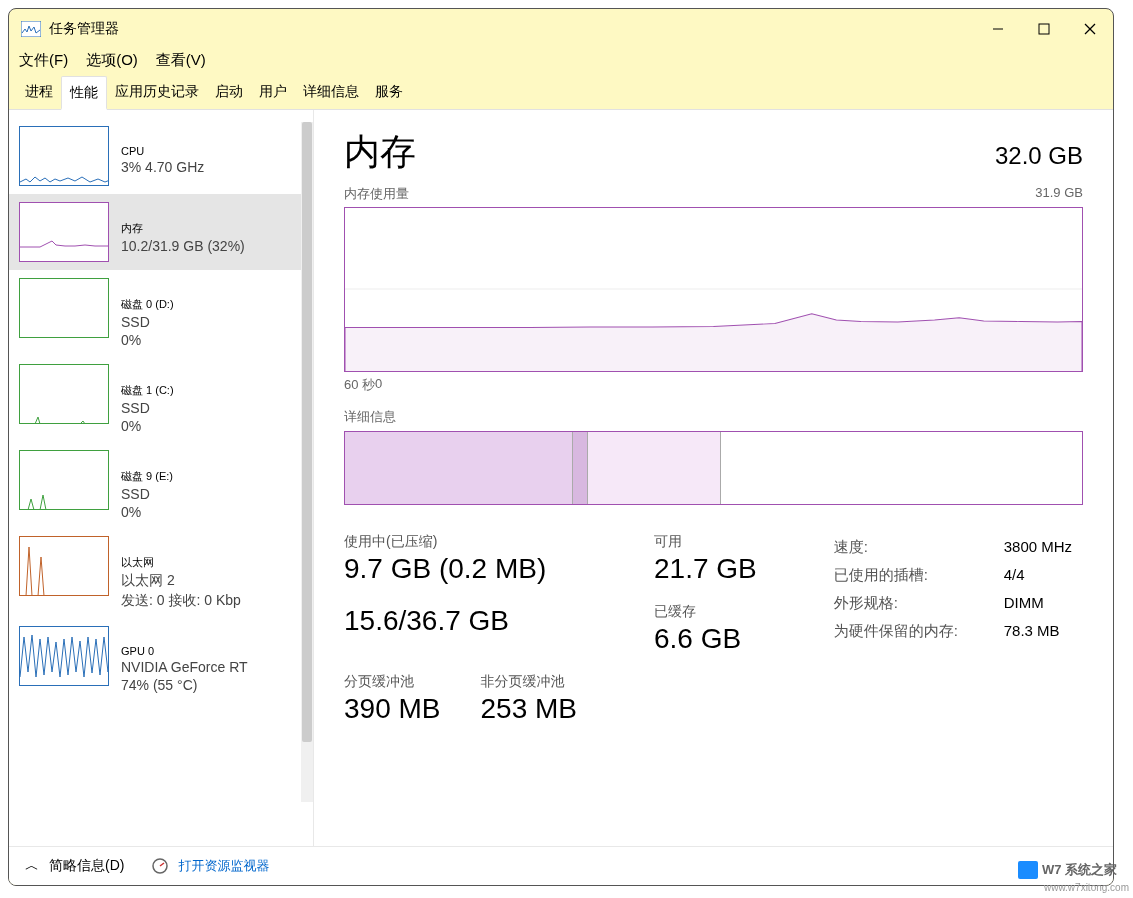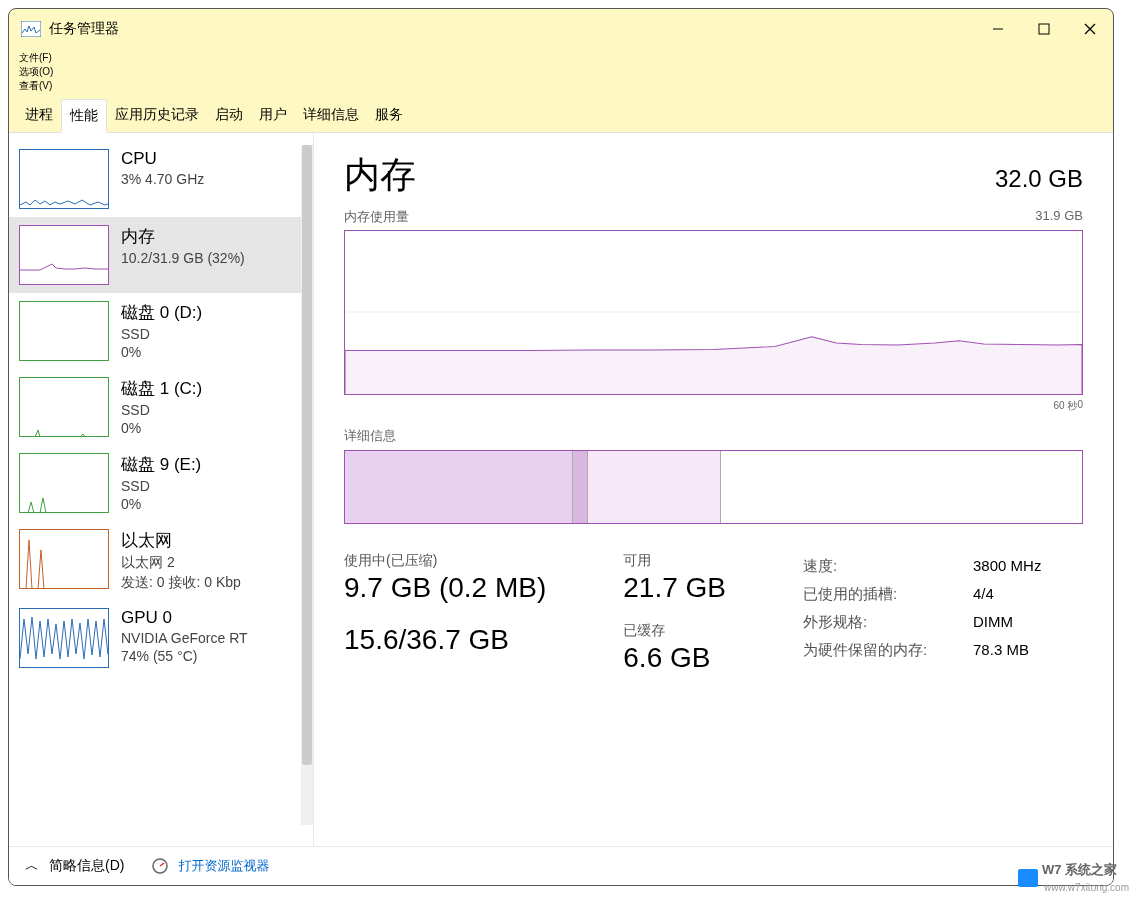--- a/index.html
+++ b/index.html
@@ -10,7 +10,7 @@
 .titlebar-title { flex: 1; font-size: 14px; }
 .win-controls { display: flex; }
 .win-btn { width: 46px; height: 40px; display: flex; align-items: center; justify-content: center; font-size: 14px; cursor: default; }
-.menubar { display: flex; padding: 2px 10px 6px; font-size: 10px; flex-direction: column; }
+.menubar { display: flex; padding: 2px 10px 6px; gap: 18px; font-size: 15px; }
 .menubar span { cursor: default; }
 .tabs { display: flex; border-bottom: 1px solid #e1e1e1; padding: 0 8px; }
 .tab { padding: 7px 8px 6px; font-size: 14px; cursor: default; border-bottom: 2px solid transparent; }

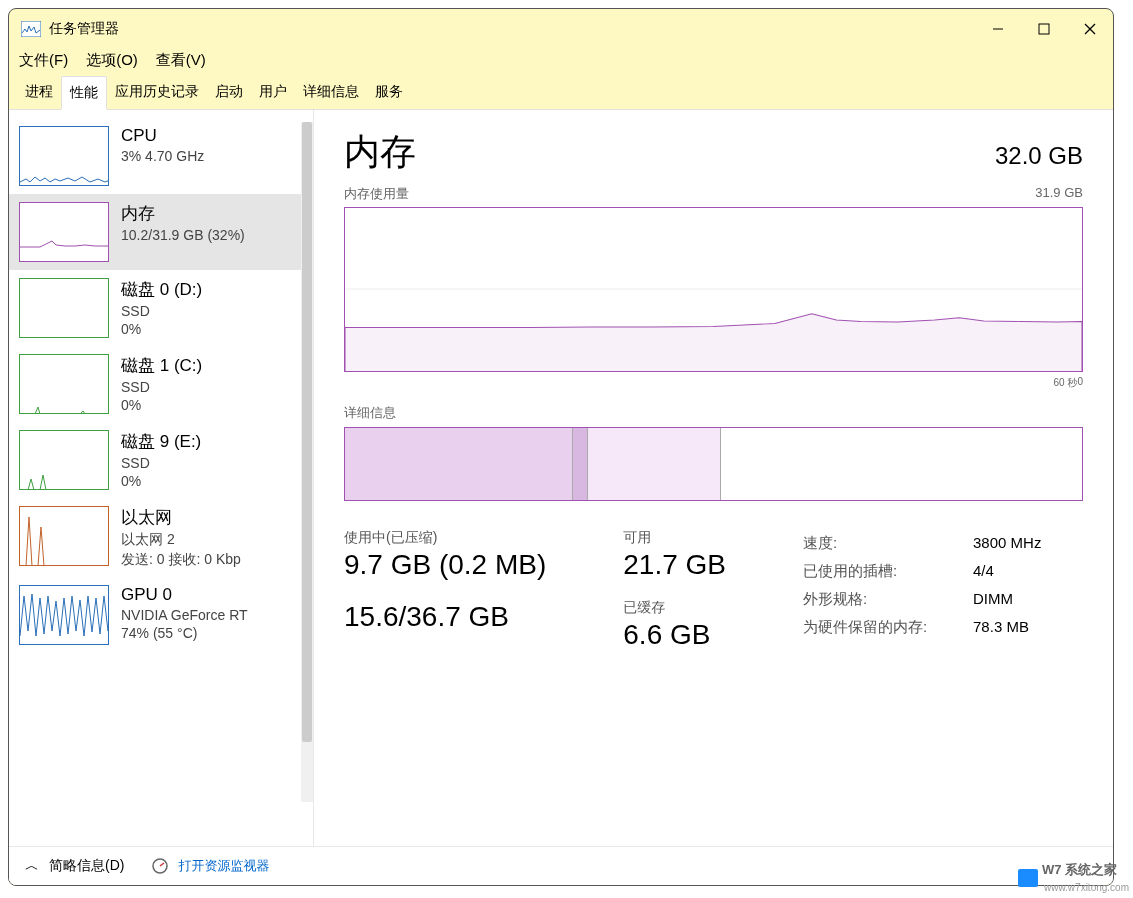--- a/index.html
+++ b/index.html
@@ -27,7 +27,7 @@
 .res-thumb.net { border-color: #c0622a; }
 .res-thumb.gpu { border-color: #2a6fb8; }
 .res-info { display: flex; flex-direction: column; gap: 2px; min-width: 0; }
-.res-title { font-size: 17px; white-space: nowrap; }
+.res-title { font-size: 11px; white-space: nowrap; margin-top: 19px; }
 .res-sub { font-size: 14px; color: #444; white-space: nowrap; }
 .main { flex: 1; padding: 18px 30px 10px 30px; background: #fff; overflow: hidden; display: flex; flex-direction: column; }
 .header-row { display: flex; justify-content: space-between; align-items: baseline; }

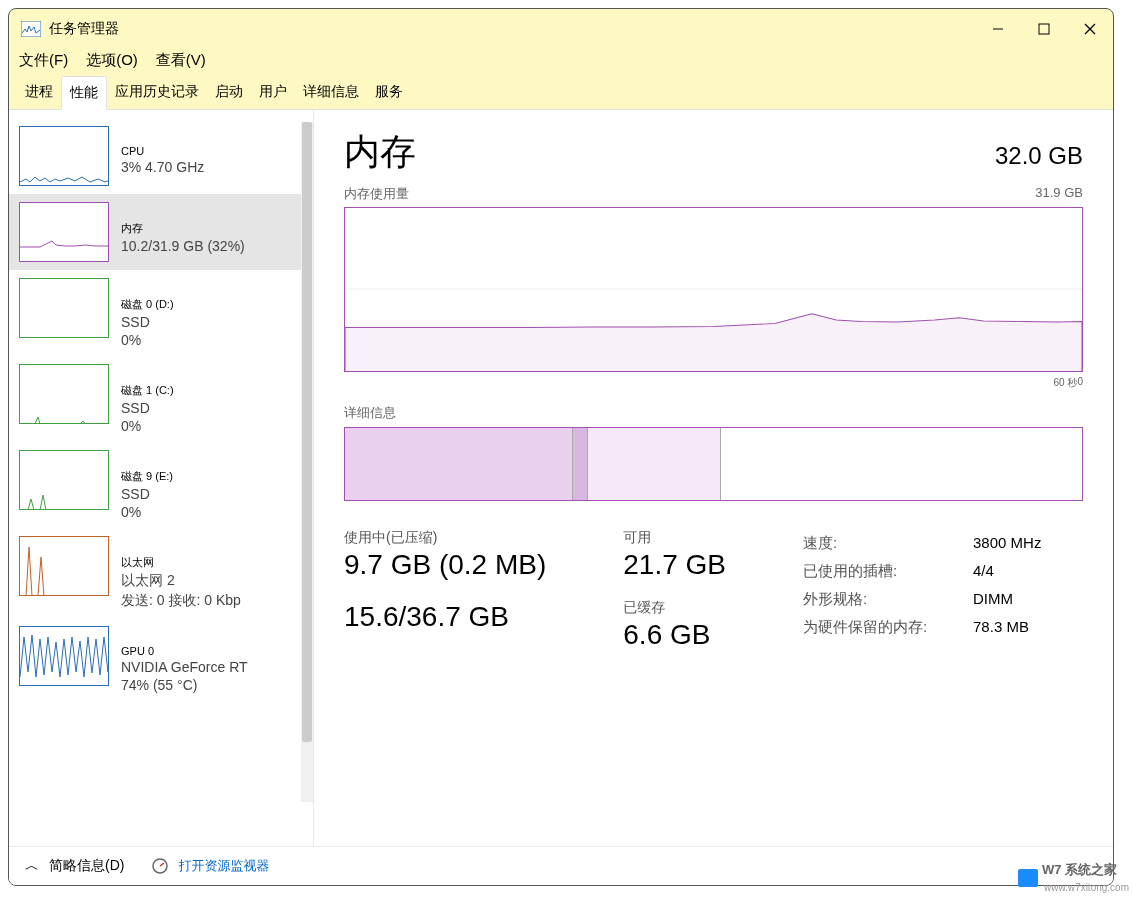--- a/index.html
+++ b/index.html
@@ -35,7 +35,7 @@
 .page-cap { font-size: 24px; font-weight: 400; }
 .chart-label-row { display: flex; justify-content: space-between; font-size: 13px; color: #666; margin-top: 8px; }
 .big-chart { height: 165px; border: 1px solid #a050b0; background: #fff; margin-top: 4px; position: relative; overflow: hidden; }
-.axis-row { display: flex; justify-content: flex-end; font-size: 10px; color: #666; margin-top: 4px; }
+.axis-row { display: flex; justify-content: flex-start; font-size: 13px; color: #666; margin-top: 4px; }
 .comp-label { font-size: 13px; color: #666; margin-top: 14px; }
 .comp-bar { height: 74px; border: 1px solid #a050b0; margin-top: 5px; display: flex; background: #fff; }
 .comp-seg { height: 100%; border-right: 1px solid #aaa; }

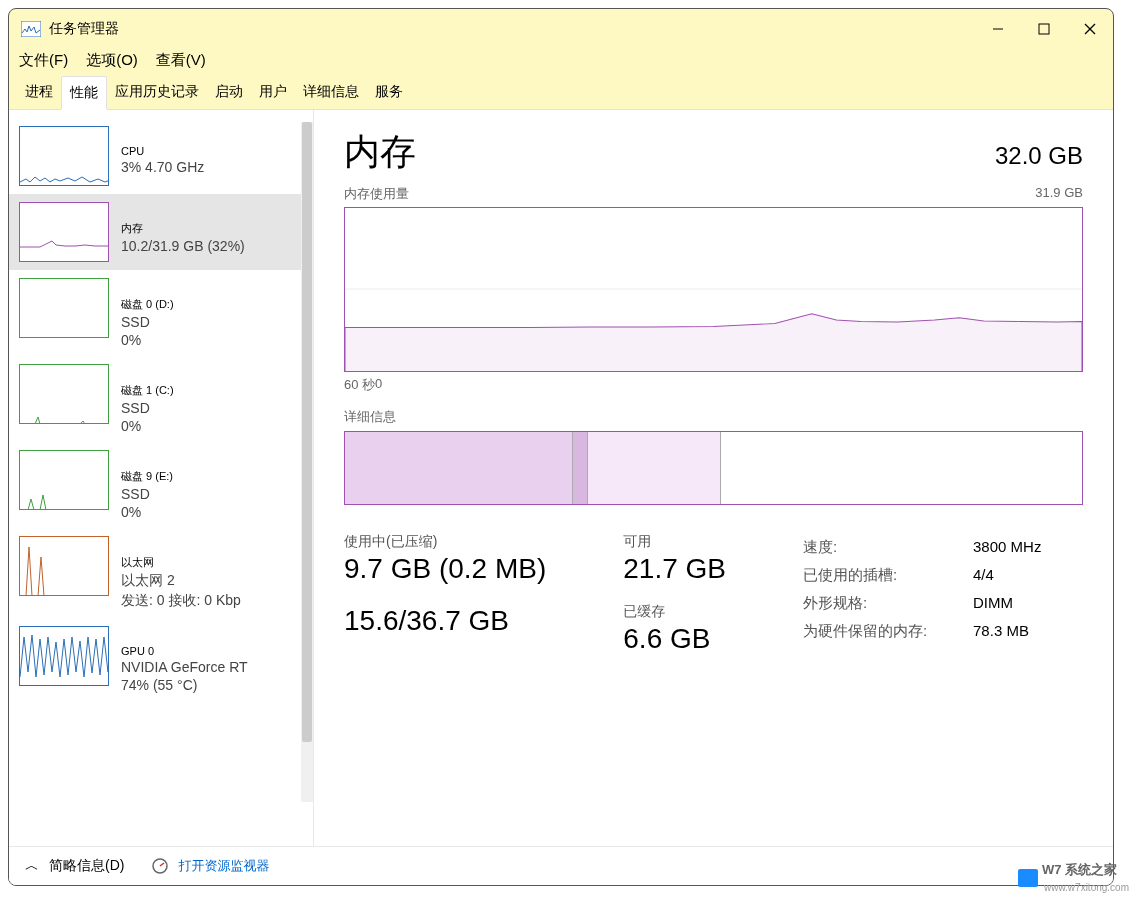--- a/index.html
+++ b/index.html
@@ -245,6 +245,16 @@
           <div class="stat-block">
             <div class="stat-value">15.6/36.7 GB</div>
           </div>
+          <div class="paged-row">
+            <div>
+              <div class="stat-label">分页缓冲池</div>
+              <div class="stat-value med">390 MB</div>
+            </div>
+            <div>
+              <div class="stat-label">非分页缓冲池</div>
+              <div class="stat-value med">253 MB</div>
+            </div>
+          </div>
         </div>
 
         <div class="stat-col">

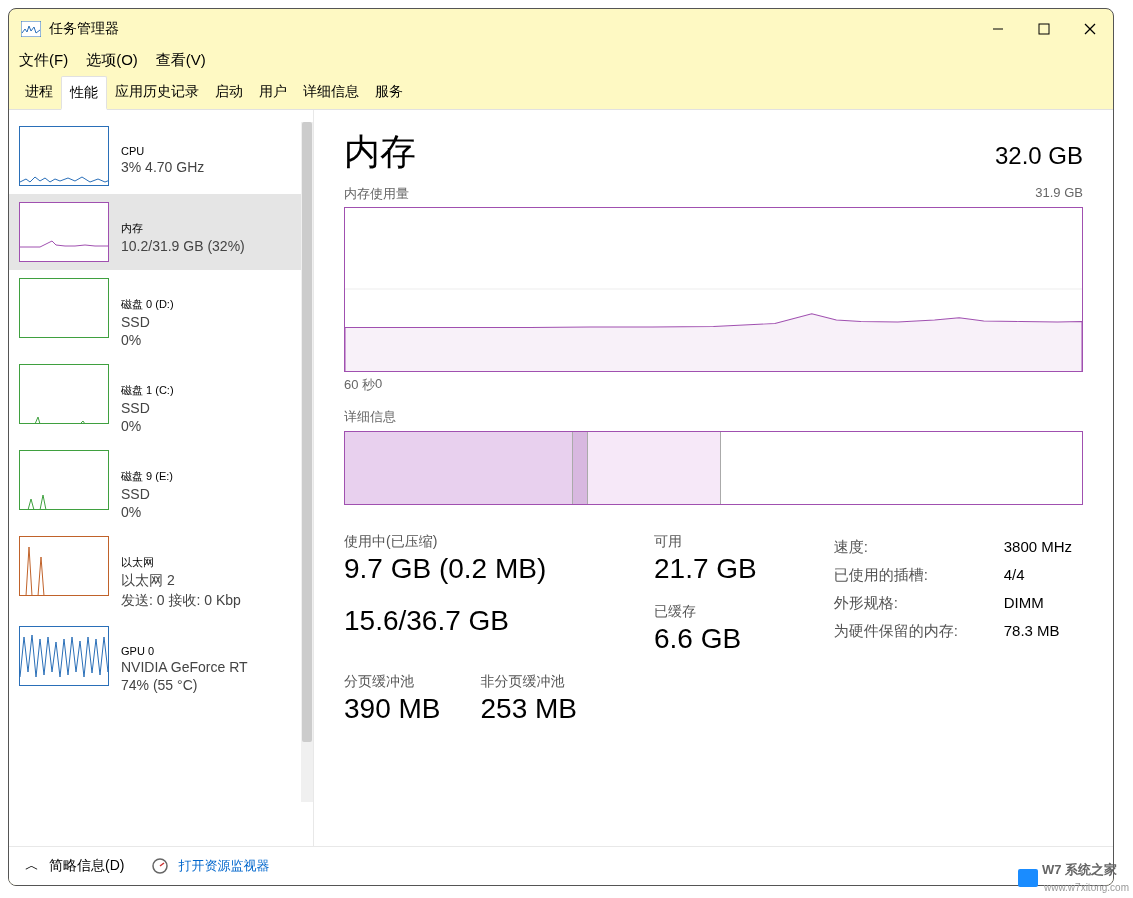--- a/index.html
+++ b/index.html
@@ -55,7 +55,7 @@
 .footer .link { color: #0066cc; cursor: default; }
 .footer .brief { font-size: 14px; margin-right: 18px; }
 .resm-icon { width: 16px; height: 16px; }
-.watermark { position: absolute; right: 4px; bottom: 4px; font-size: 13px; color: #666; display: flex; align-items: center; gap: 4px; padding-left: 18px; }
+.watermark { position: absolute; right: 4px; bottom: 4px; font-size: 13px; color: #666; display: flex; gap: 4px; padding-left: 18px; }
 .watermark .logo { width: 20px; height: 18px; background: #1a8cff; display: inline-block; border-radius: 2px; }
 .watermark .sub { font-size: 10px; color: #999; margin-left: 2px; }
 svg { display: block; }

